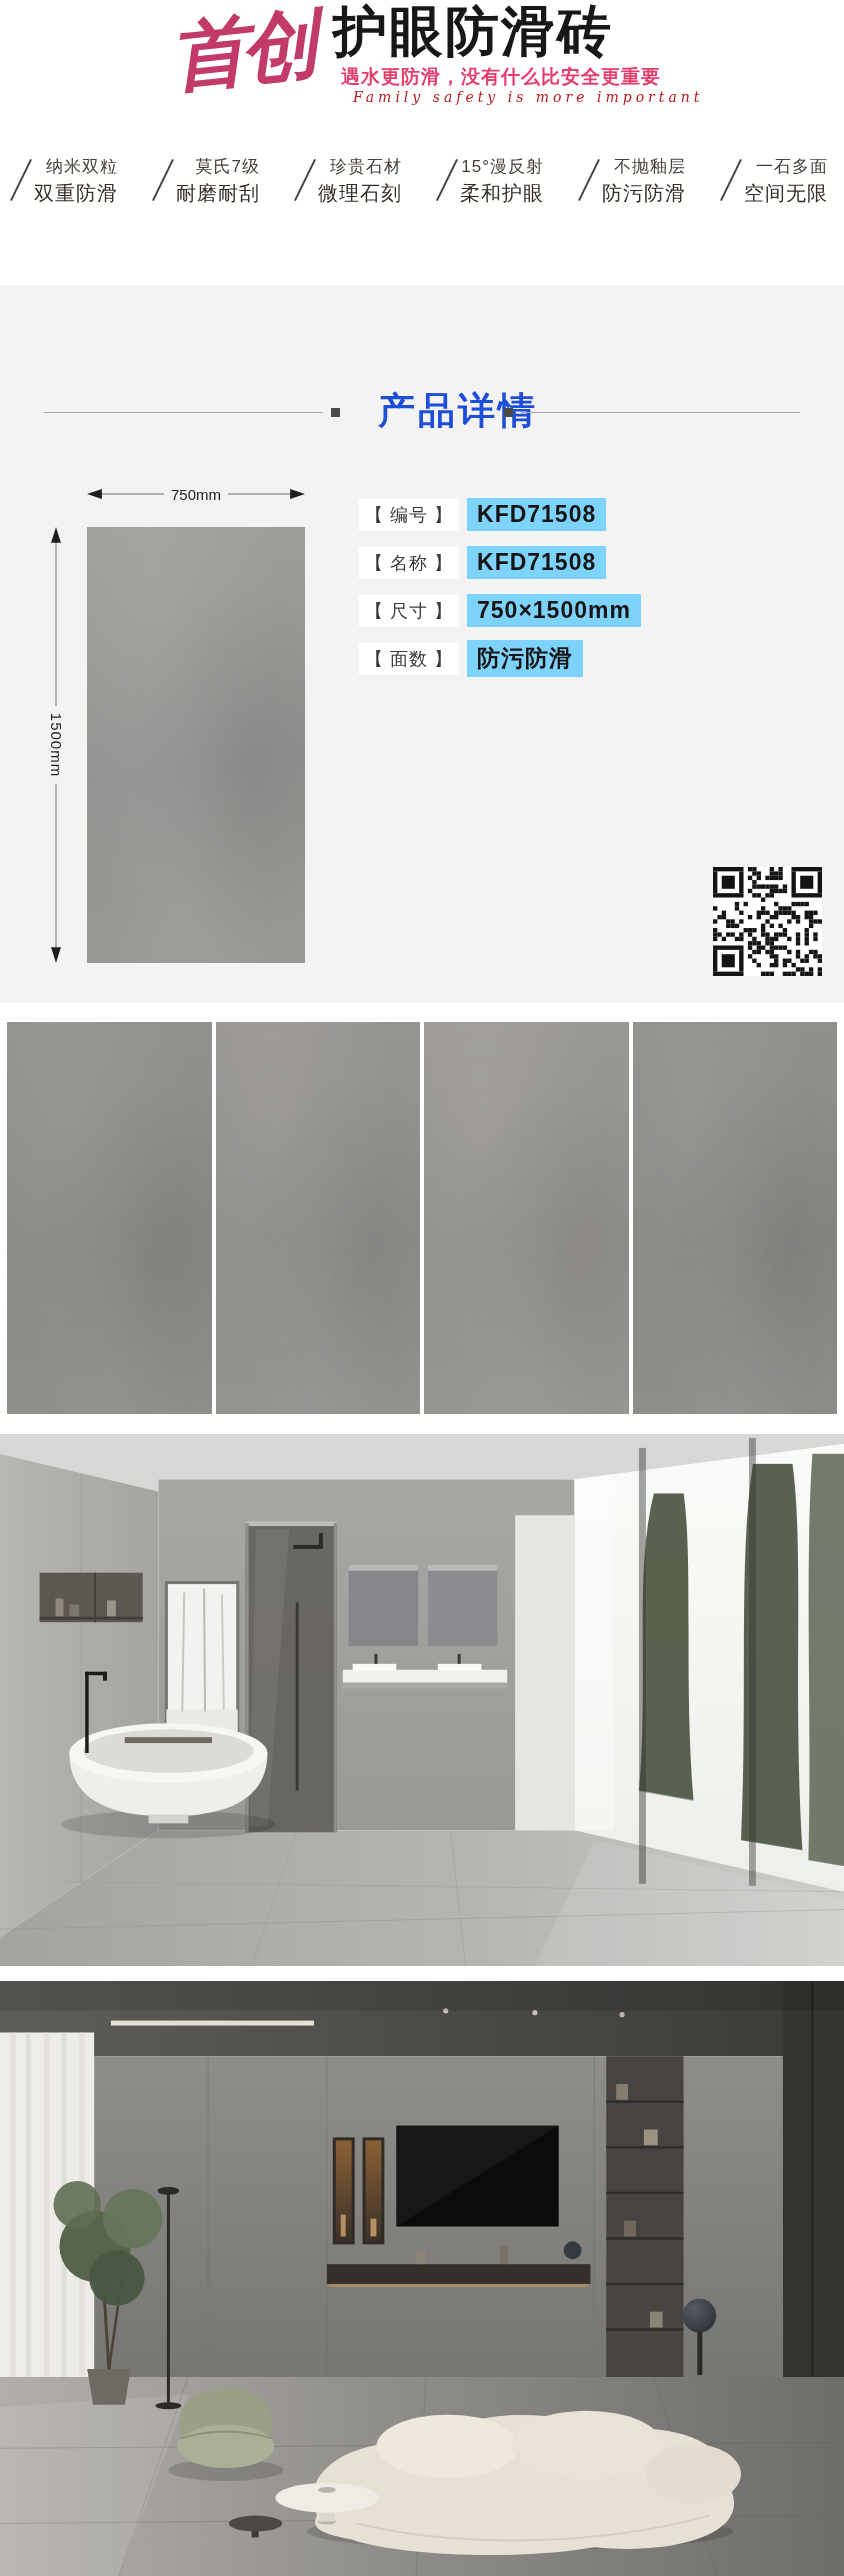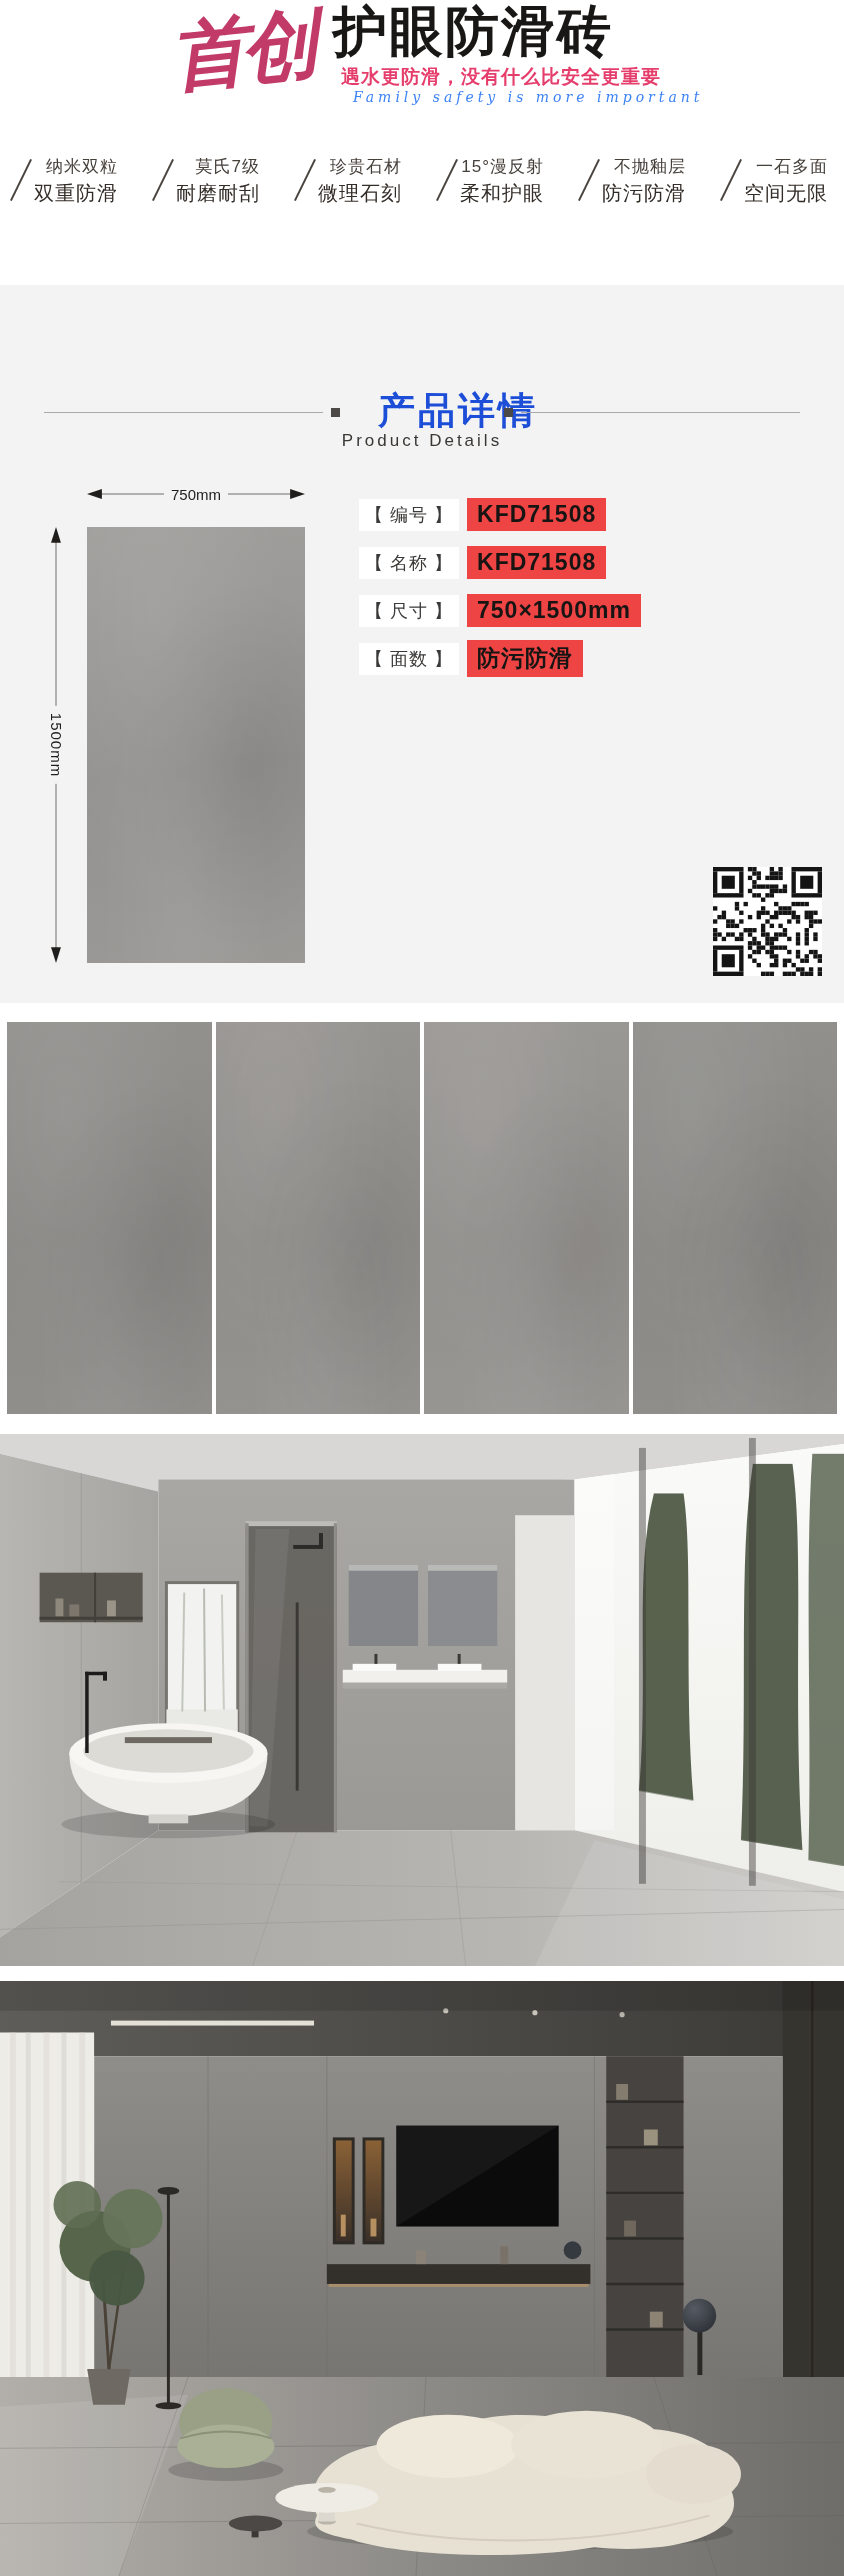--- a/index.html
+++ b/index.html
@@ -16,7 +16,7 @@
   .brand-slogan{position:absolute;left:341px;top:64px;font-size:19px;font-weight:700;color:#e63e6c;
     letter-spacing:1px;white-space:nowrap;}
   .brand-slogan-en{position:absolute;left:353px;top:89px;font-size:14px;font-style:italic;
-    font-family:"DejaVu Serif", serif;color:#3b82f6;letter-spacing:4px;white-space:nowrap;}
+    font-family:"DejaVu Serif", serif;color:#b91c1c;letter-spacing:4px;white-space:nowrap;}
 
   
   .features{position:absolute;left:16px;top:155px;width:812px;height:83px;display:flex;justify-content:space-between;}

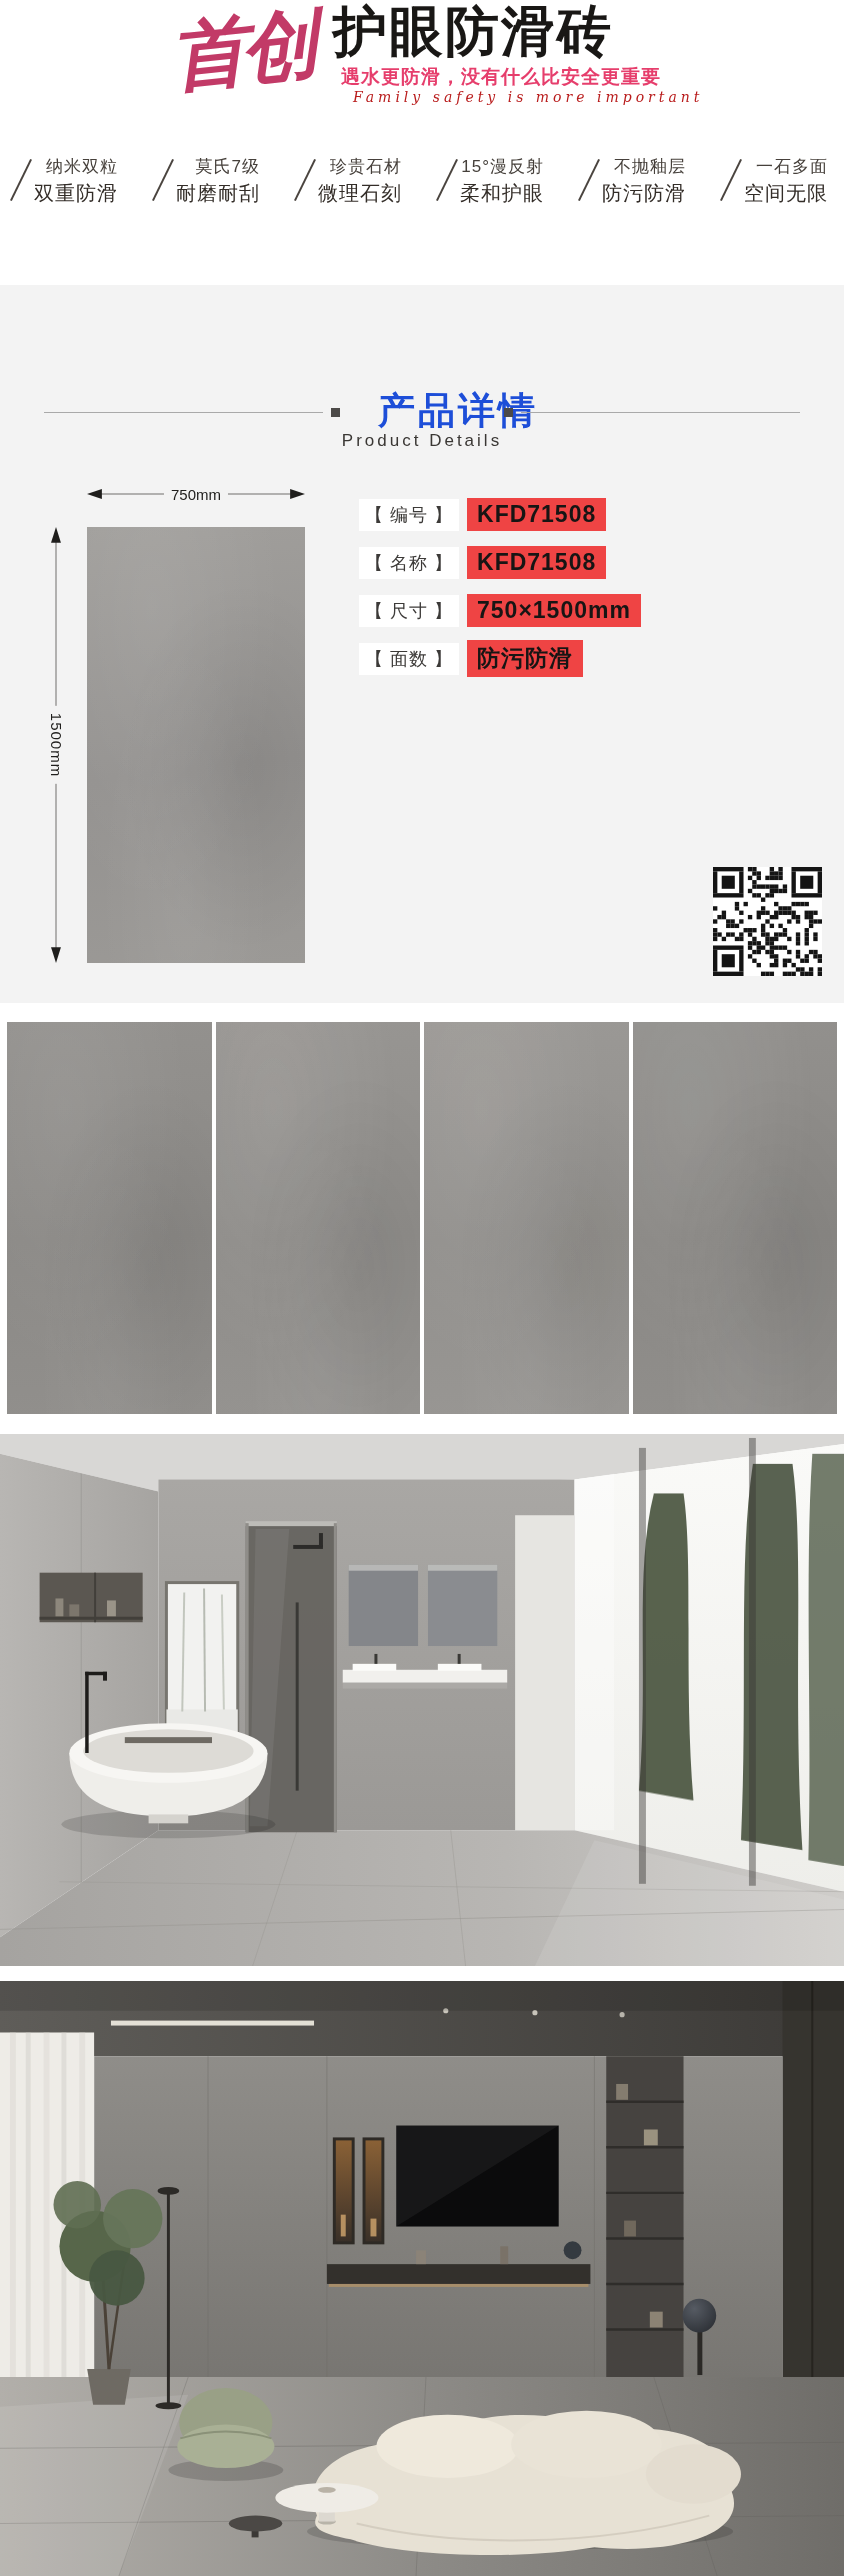--- a/index.html
+++ b/index.html
@@ -136,7 +136,6 @@
       <div class="sec-line left"></div>
       <div class="sec-sq left"></div>
       <div class="sec-title">产品详情</div>
-      <div class="sec-sub">Product Details</div>
       <div class="sec-sq right"></div>
       <div class="sec-line right"></div>
     </div>

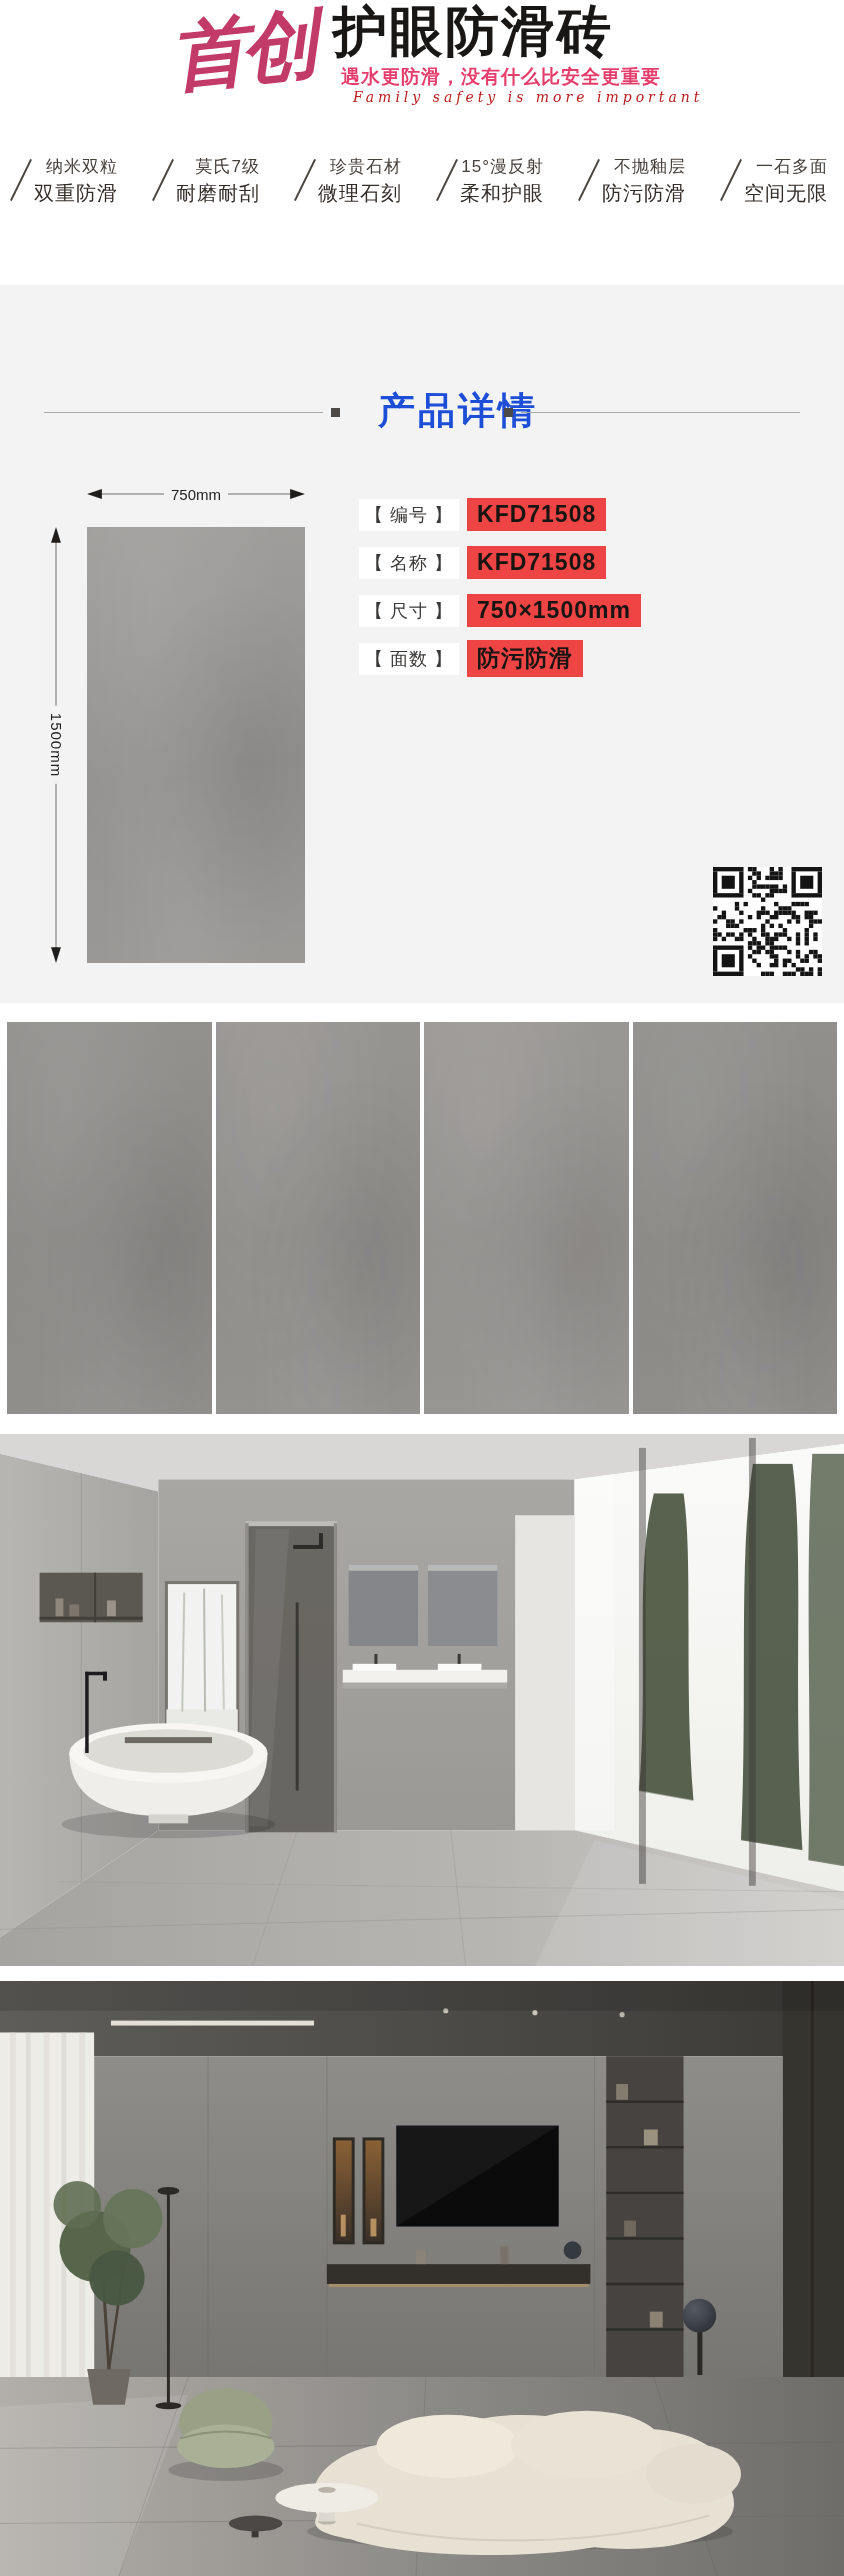--- a/index.html
+++ b/index.html
@@ -51,7 +51,7 @@
   .specs{position:absolute;left:359px;top:214px;}
   .spec-row{display:flex;align-items:center;margin-bottom:17px;height:31px;text-align:right;}
   .spec-label{background:#fff;color:#3c3a38;font-size:18px;padding:4px 6px;letter-spacing:1px;white-space:nowrap;}
-  .spec-value{background:#ef4444;color:#171514;font-size:23px;font-weight:700;padding:3px 10px;margin-left:8px;letter-spacing:1px;white-space:nowrap;}
+  .spec-value{background:#7dd3fc;color:#171514;font-size:23px;font-weight:700;padding:3px 10px;margin-left:8px;letter-spacing:1px;white-space:nowrap;}
 
   .qr{position:absolute;left:713px;top:582px;width:109px;height:109px;}
 

